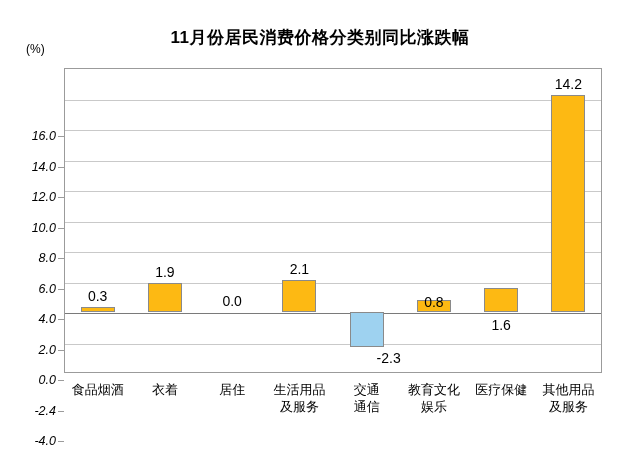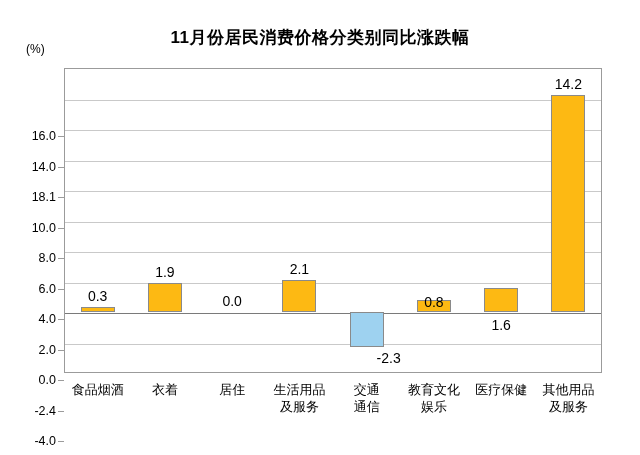--- a/index.html
+++ b/index.html
@@ -69,6 +69,7 @@
     font-size: 12.5px;
     color: #000000;
     transform: translateY(-50%);
+    font-style: italic;
   }
   .ytick-wrap {
     position: absolute;

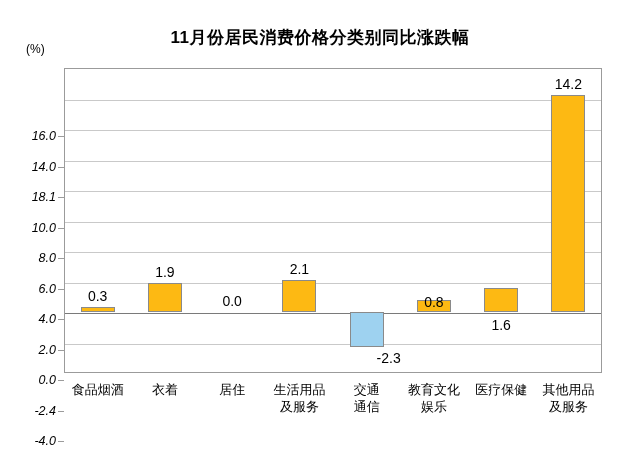--- a/index.html
+++ b/index.html
@@ -140,7 +140,7 @@
       <div class="ytick-mark" style="top: 68px;"></div>
       <div class="ytick" style="top: 98.5px; position: absolute; left: 0px; width: 56px;">14.0</div>
       <div class="ytick-mark" style="top: 98.5px;"></div>
-      <div class="ytick" style="top: 129px; position: absolute; left: 0px; width: 56px;">18.1</div>
+      <div class="ytick" style="top: 129px; position: absolute; left: 0px; width: 56px;">12.0</div>
       <div class="ytick-mark" style="top: 129px;"></div>
       <div class="ytick" style="top: 159.5px; position: absolute; left: 0px; width: 56px;">10.0</div>
       <div class="ytick-mark" style="top: 159.5px;"></div>

